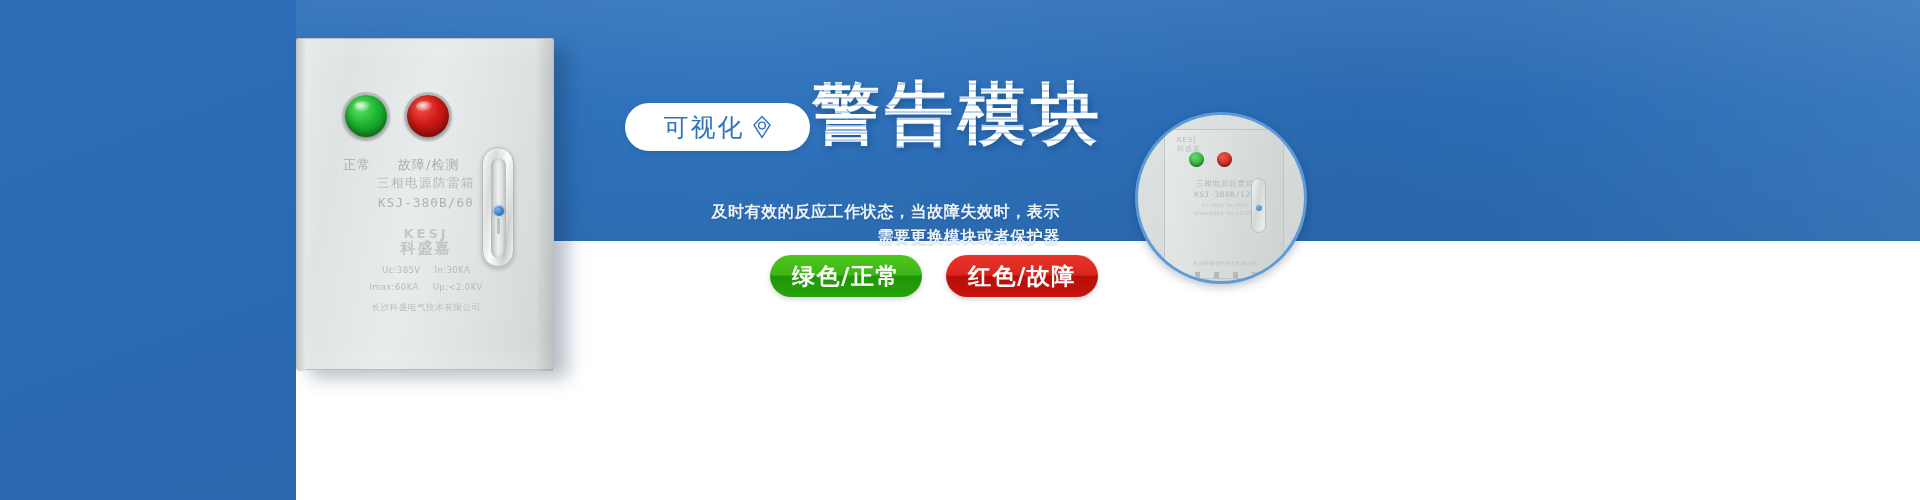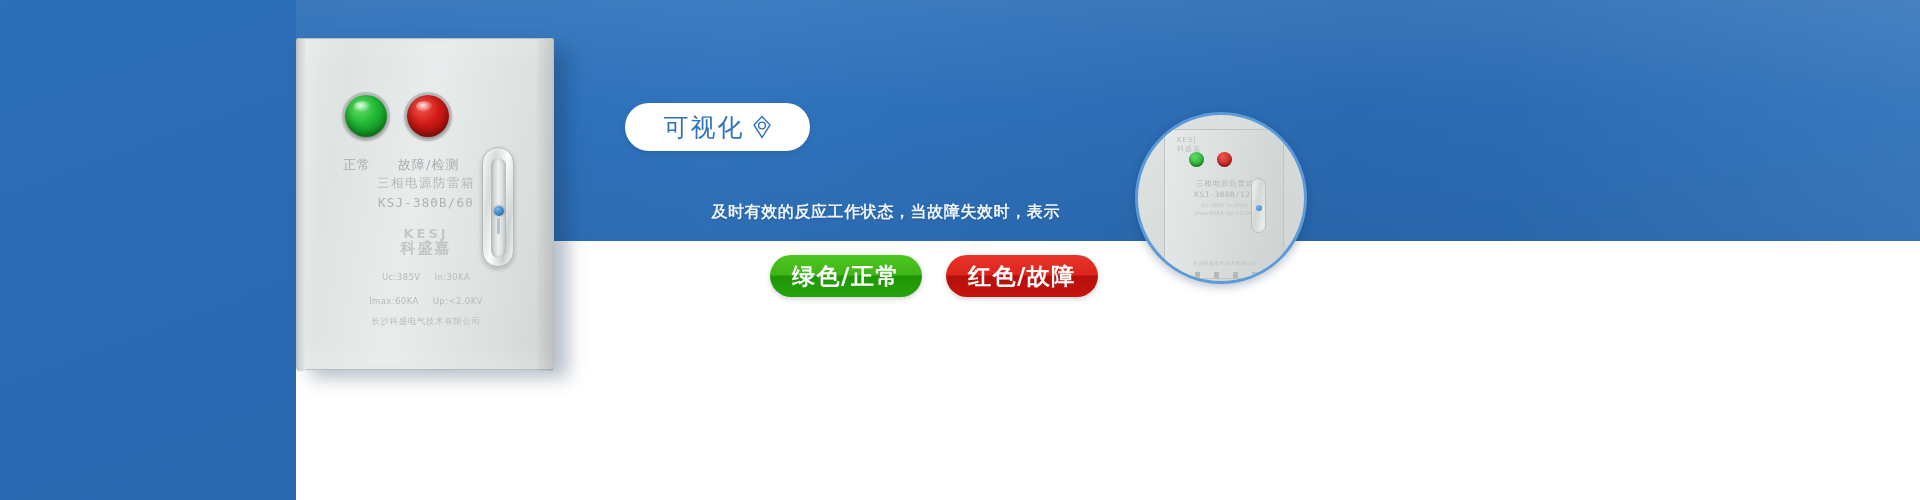--- a/index.html
+++ b/index.html
@@ -309,6 +309,7 @@
     </span>
   </div>
 
+  <div class="headline">警告模块</div>
 
   <div class="subtitle">
     <div>及时有效的反应工作状态，当故障失效时，表示</div>

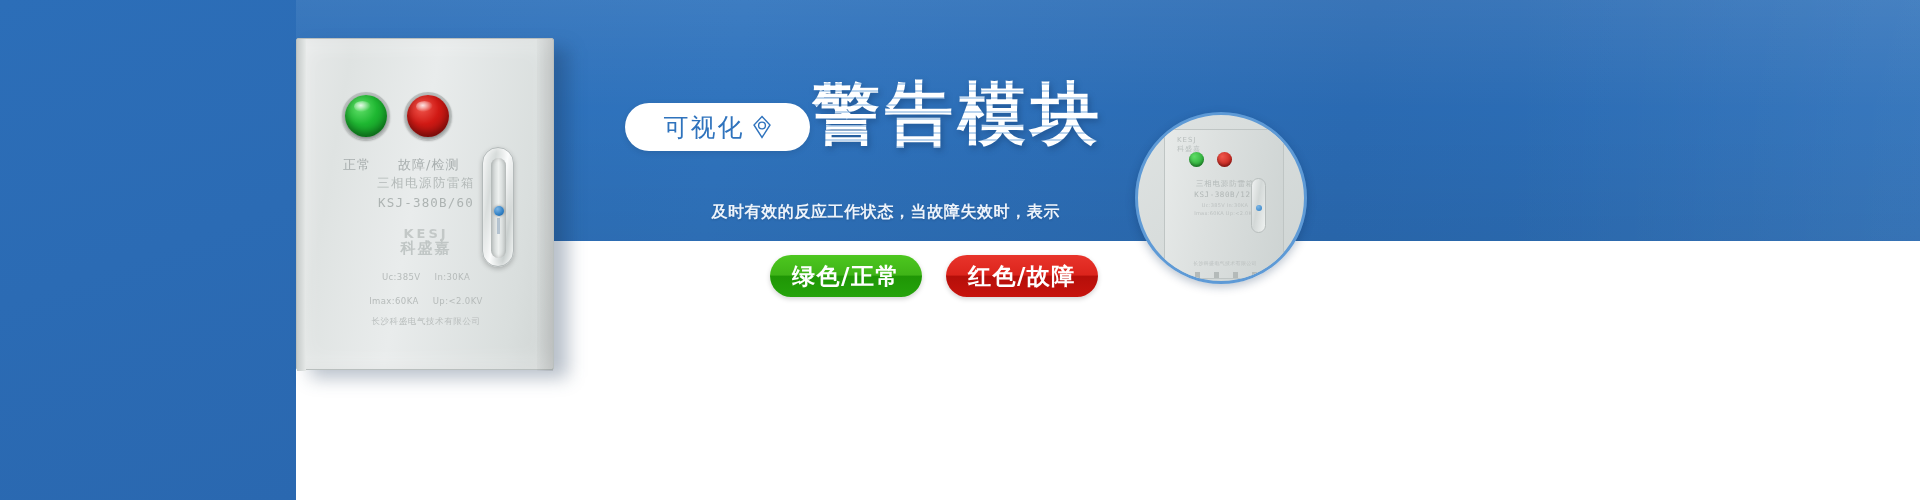--- a/index.html
+++ b/index.html
@@ -313,6 +313,7 @@
 
   <div class="subtitle">
     <div>及时有效的反应工作状态，当故障失效时，表示</div>
+    <div>需要更换模块或者保护器</div>
   </div>
 
   <div class="badges">

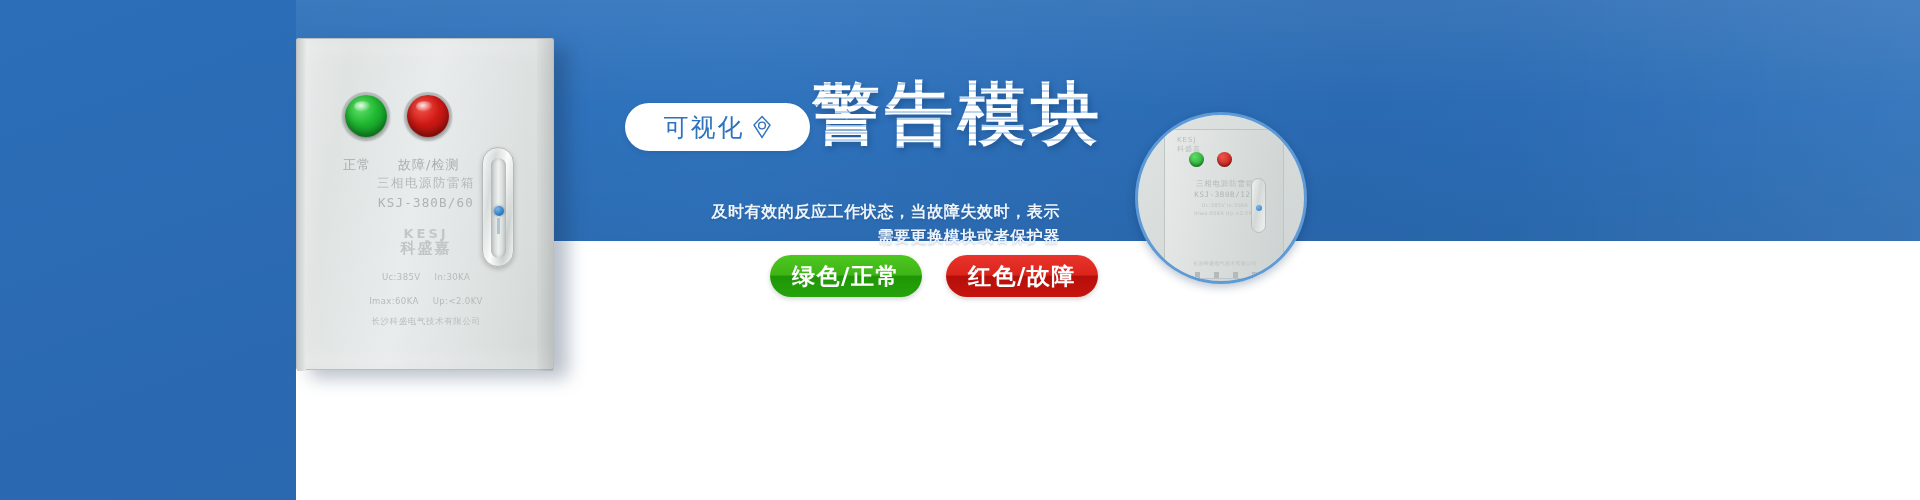--- a/index.html
+++ b/index.html
@@ -103,7 +103,7 @@
     font-family:"DejaVu Sans",sans-serif; margin-top:-2px;
   }
   .plate .pl-specrow {
-    display:flex; justify-content:center; gap:14px; margin-top:14px;
+    display:flex; justify-content:center; gap:14px; margin-top:7px;
   }
   .plate .pl-spec {
     color:#b6bbba; font-size:8.5px; letter-spacing:.4px;

